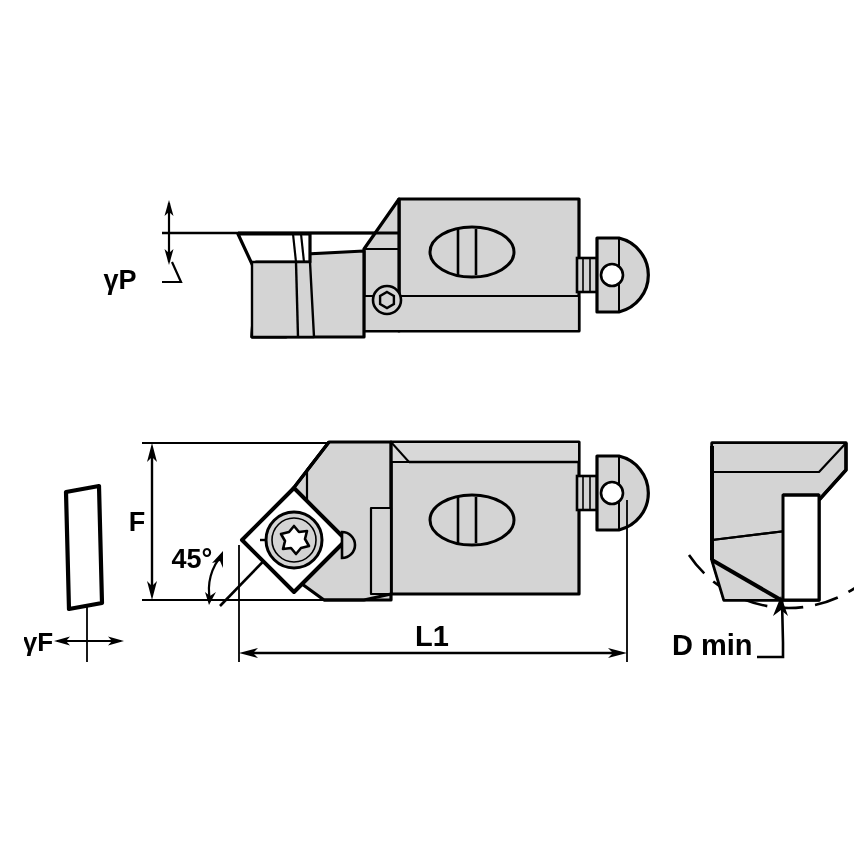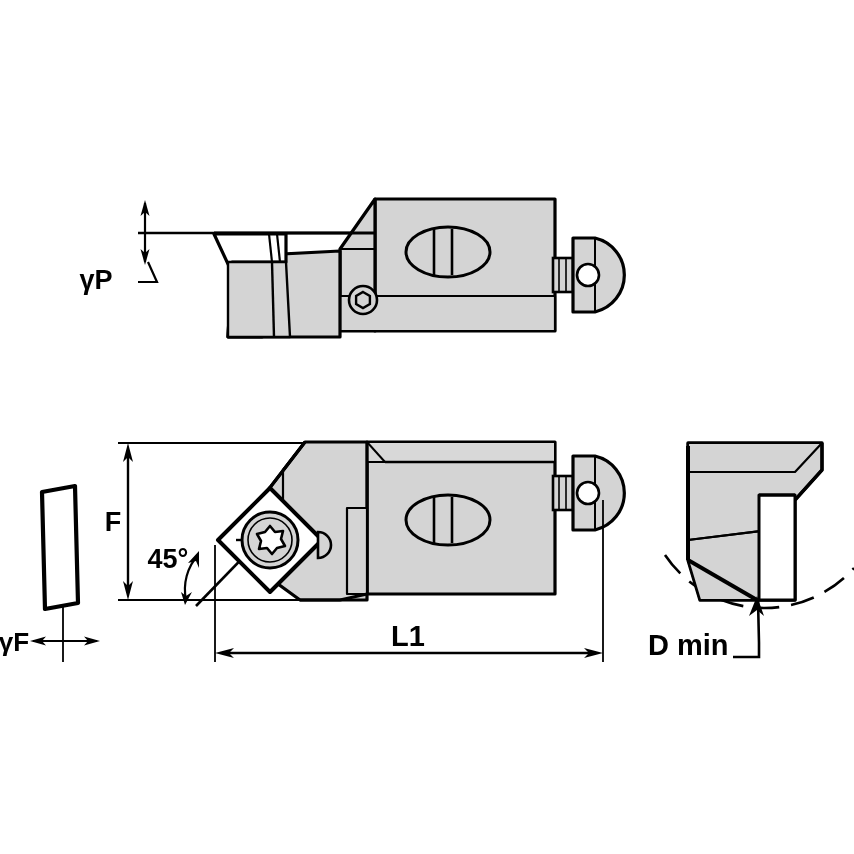--- a/index.html
+++ b/index.html
@@ -18,6 +18,7 @@
     width: 788px;
     height: 854px;
     background: #ffffff;
+    margin-left: 24px;
   }
   svg#tech-drawing {
     display: block;

